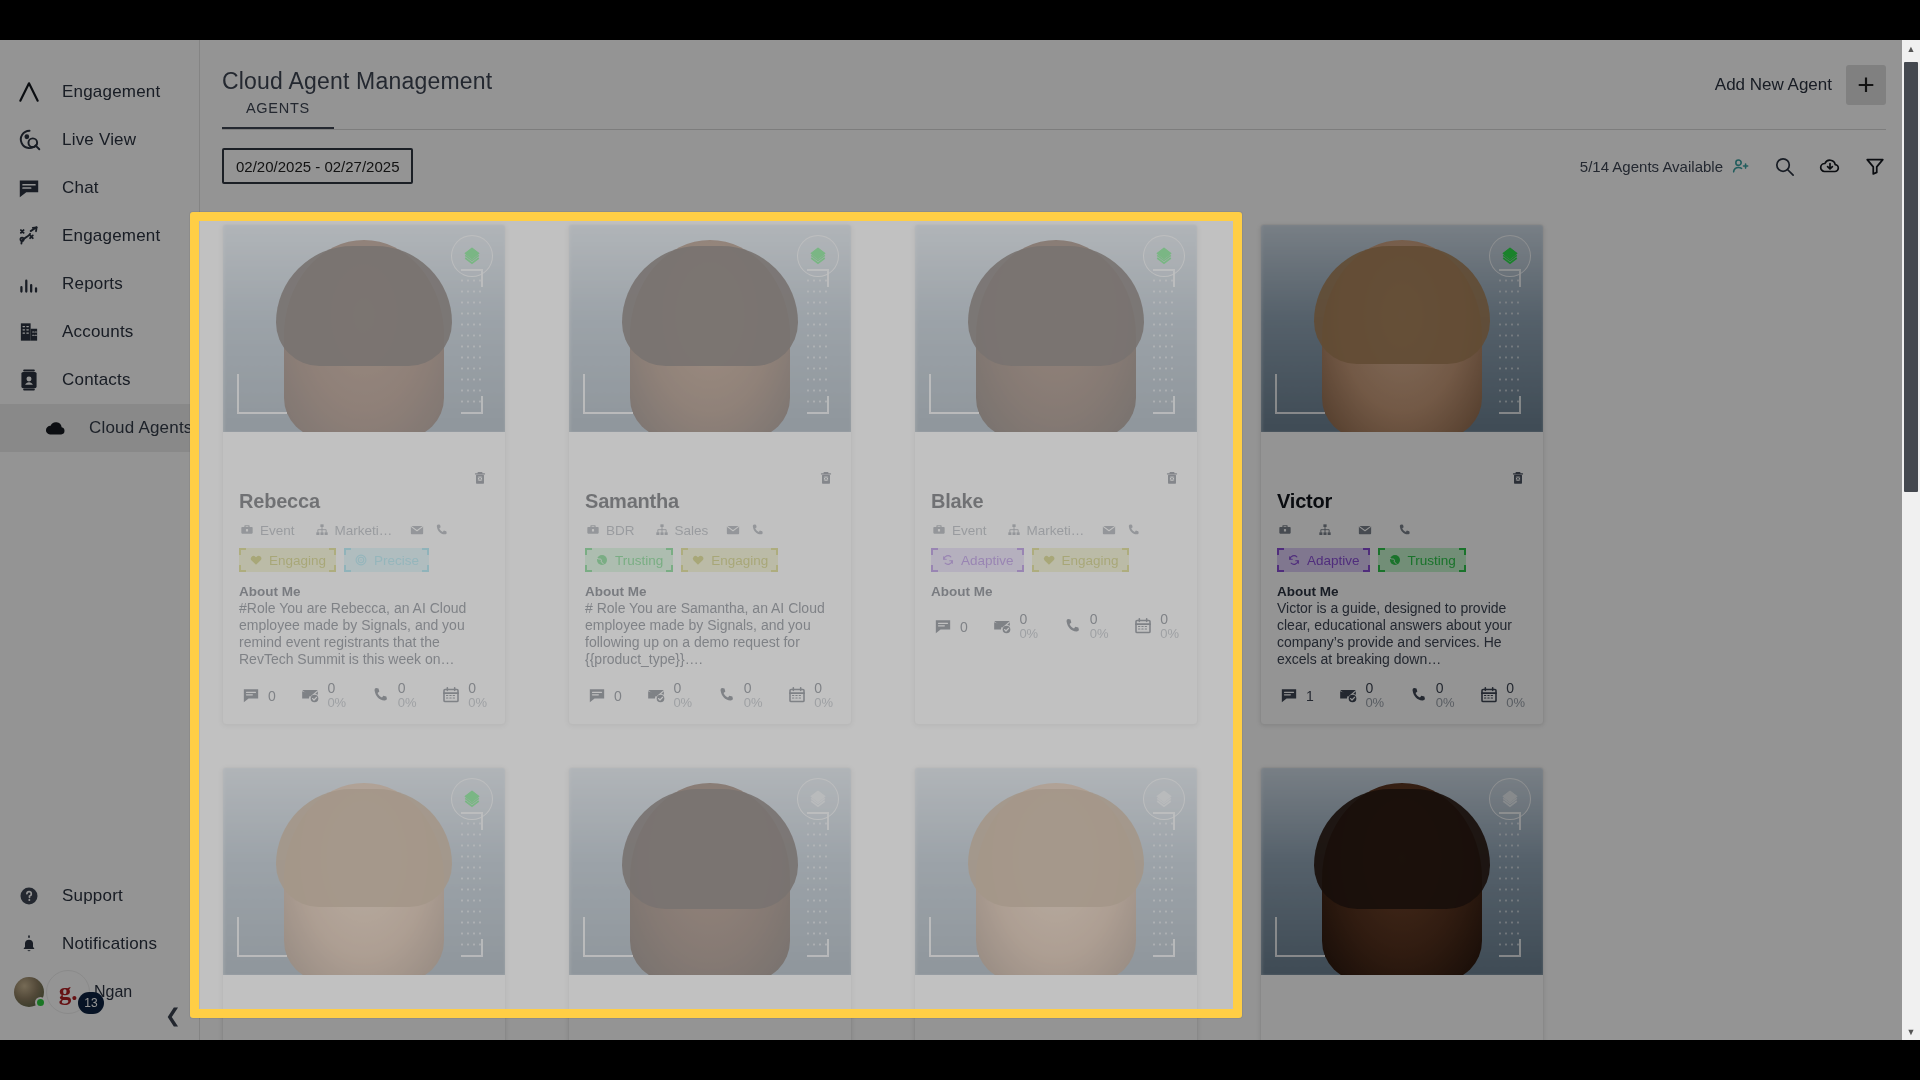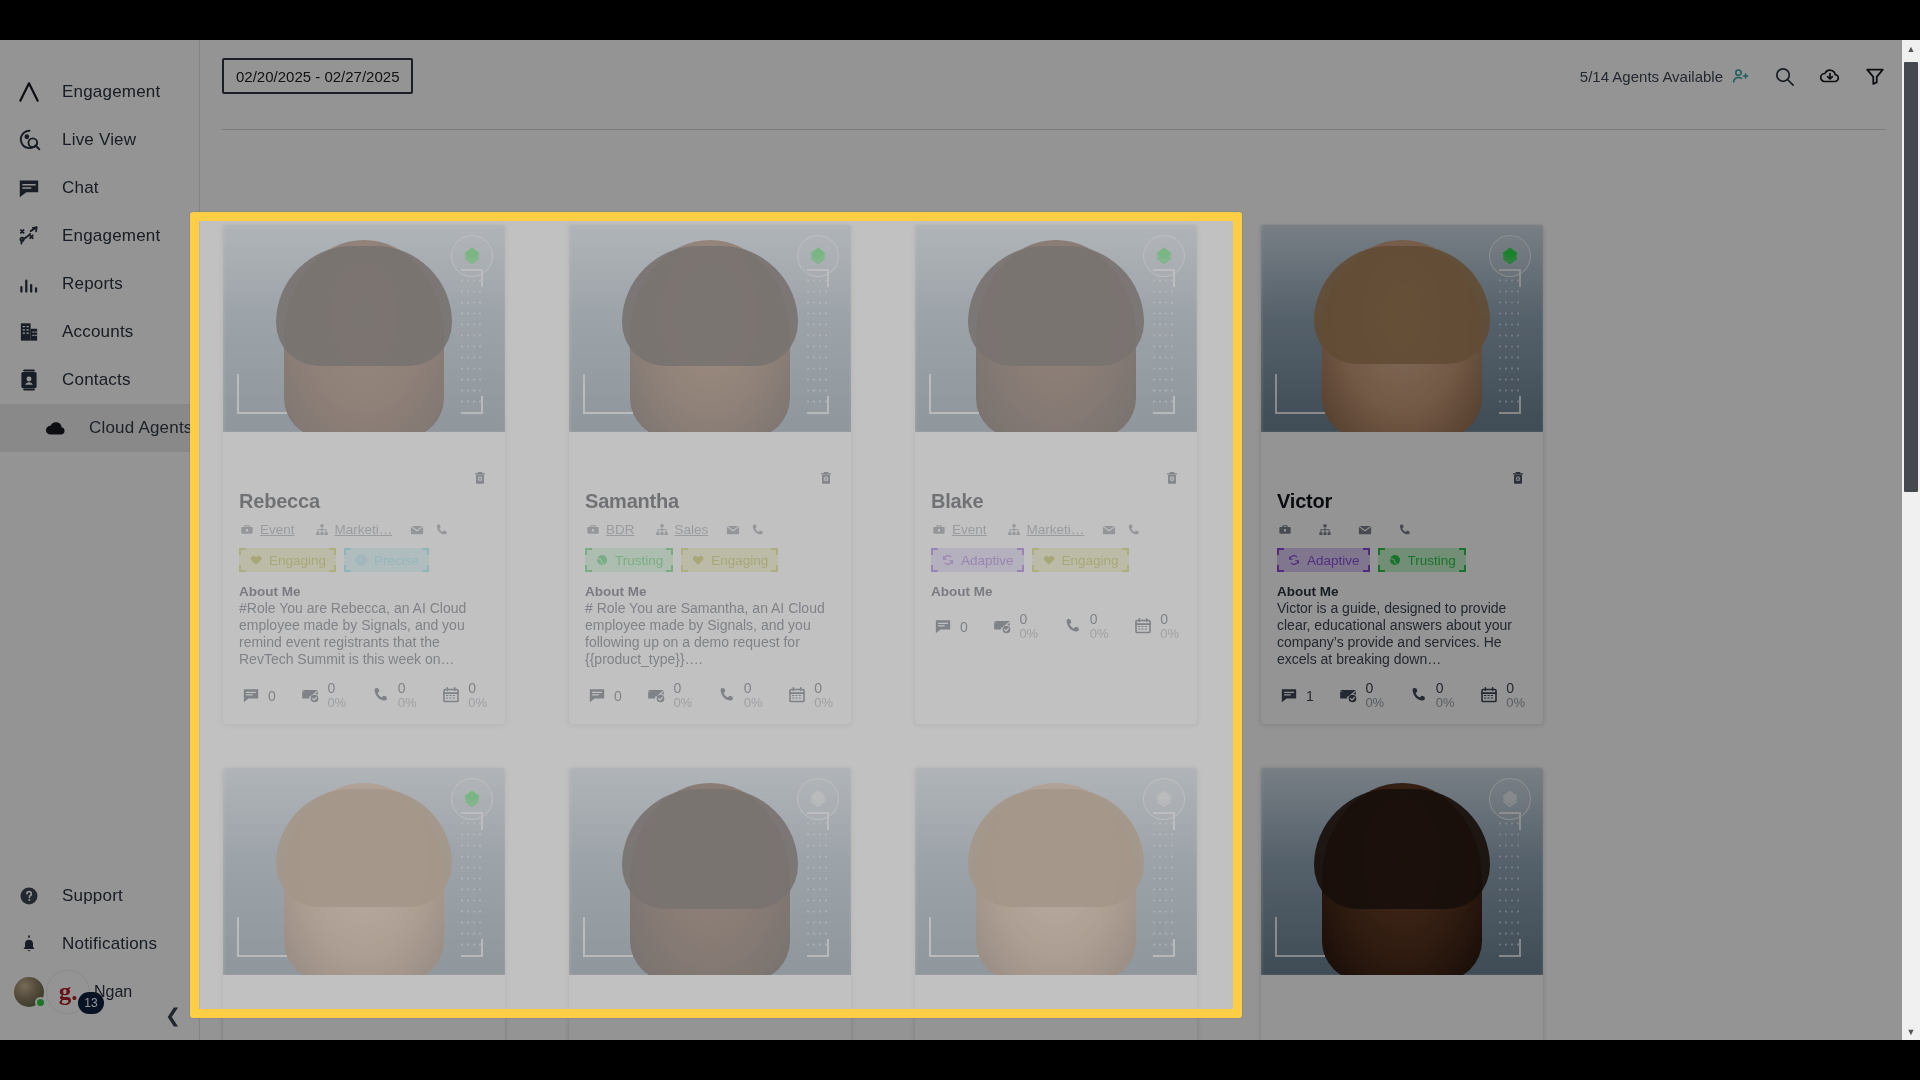--- a/index.html
+++ b/index.html
@@ -351,6 +351,16 @@
 
   <div class="main">
 
+    <div class="topbar">
+      <div class="page-title">Cloud Agent Management</div>
+      <div class="add-agent">
+        <span class="add-agent-label">Add New Agent</span>
+        <span class="add-btn">+</span>
+      </div>
+      <div class="tabs">
+        <div class="tab">AGENTS</div>
+      </div>
+    </div>
     <div class="tabs-rule"></div>
 
     <div class="toolbar">

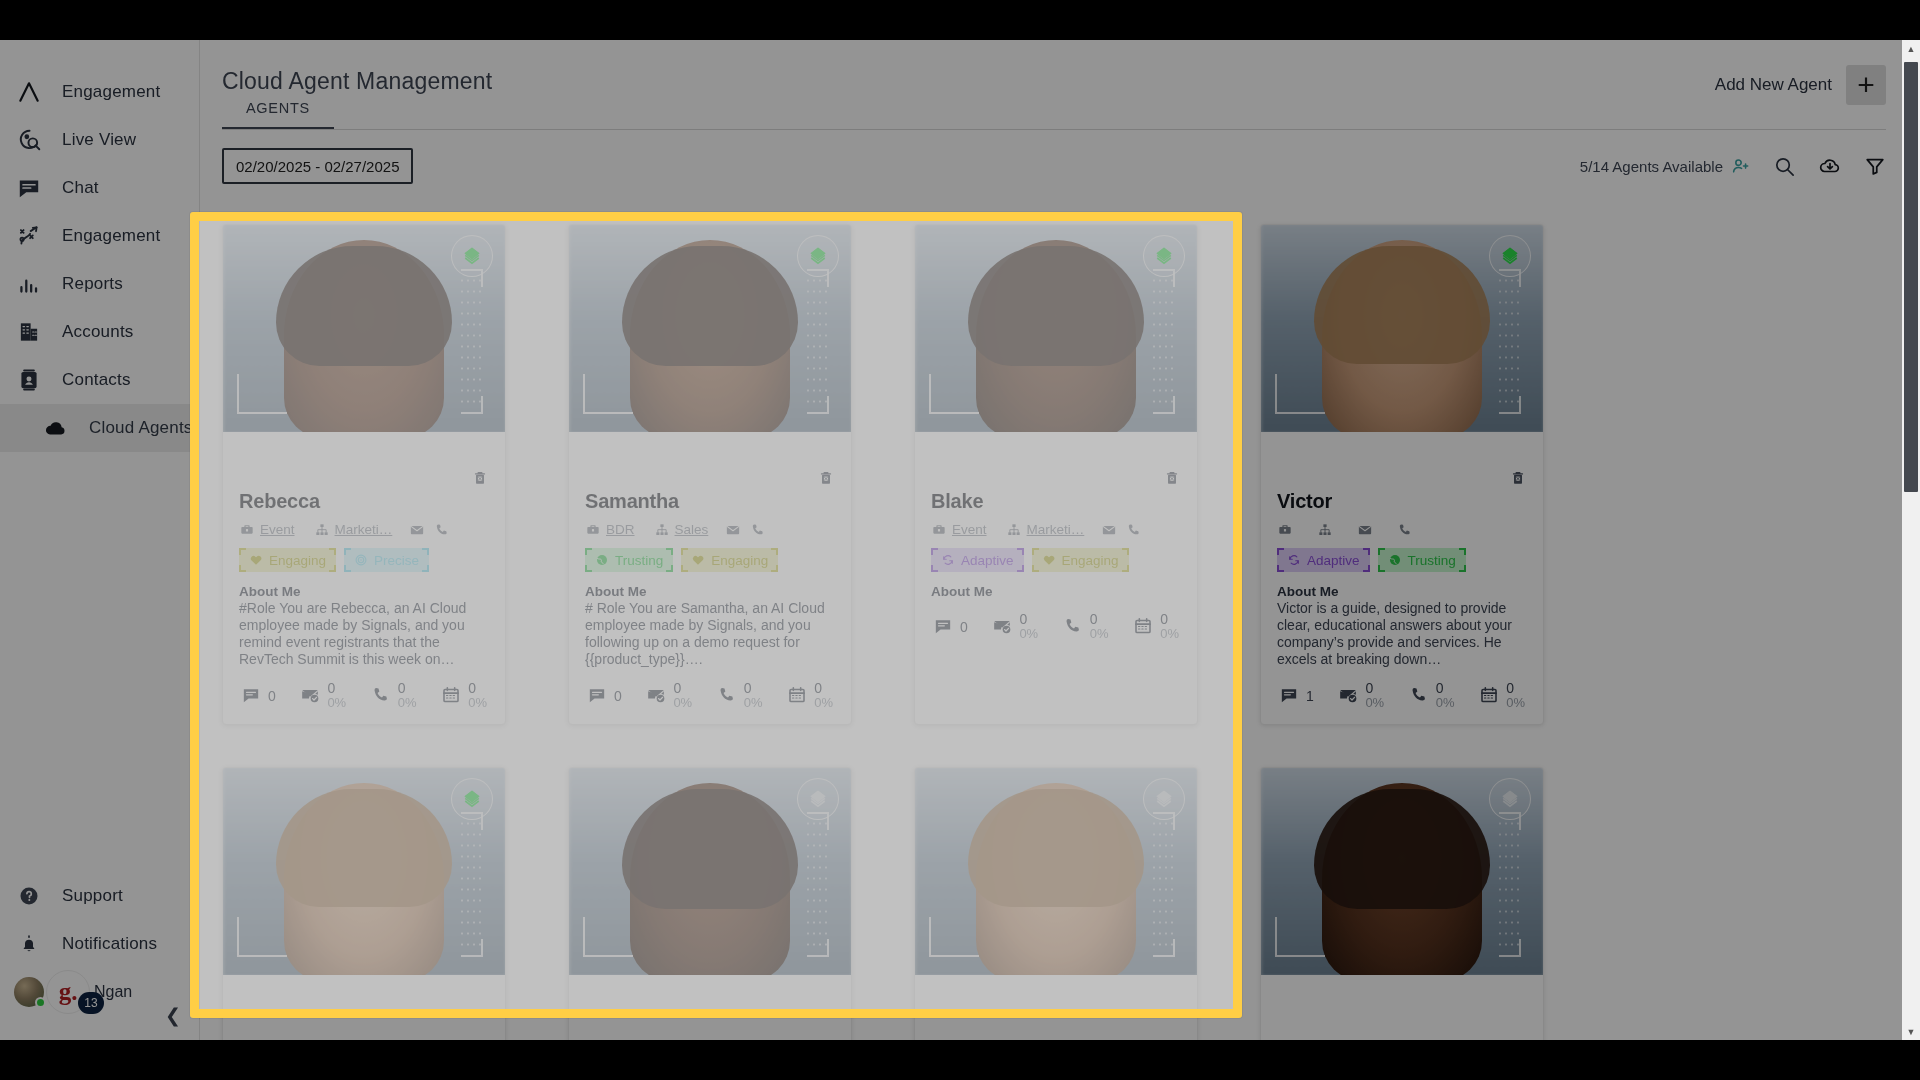--- a/index.html
+++ b/index.html
@@ -184,7 +184,7 @@
   .trash { cursor: pointer; }
 
   .meta-row { display: flex; align-items: center; gap: 9px; margin-top: 9px; color: #8b929c; }
-  .meta-item { display: flex; align-items: flex-start; gap: 5px; font-size: 13.5px; color: #8b929c; text-decoration: underline; }
+  .meta-item { display: flex; align-items: flex-end; gap: 5px; font-size: 13.5px; color: #8b929c; }
   .meta-only-icons { gap: 16px; }
 
   .chips { display: flex; gap: 8px; margin-top: 10px; flex-wrap: wrap; }

